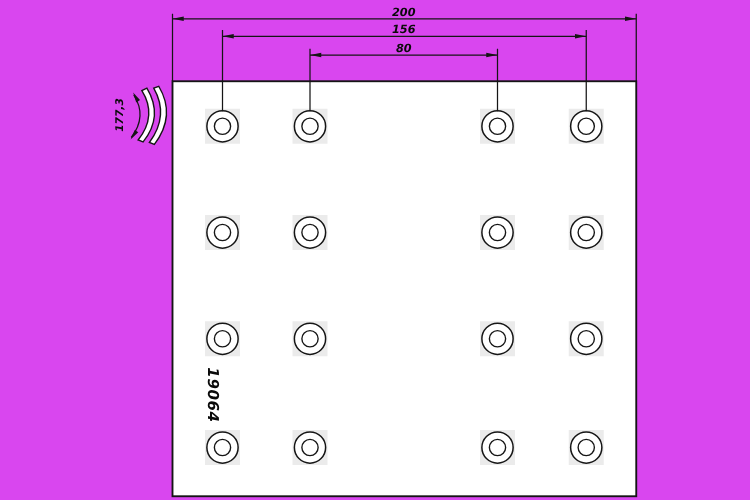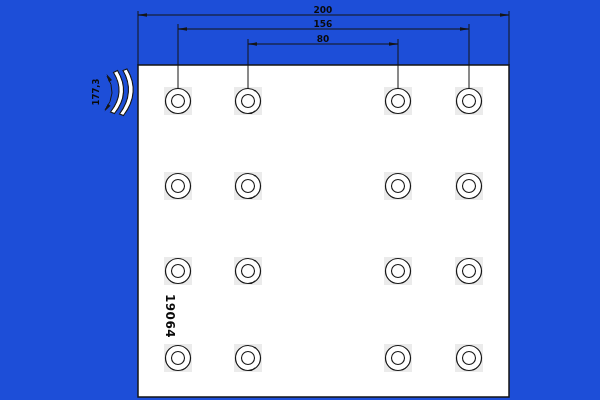--- a/index.html
+++ b/index.html
@@ -6,9 +6,10 @@
   .canvas{
     position:relative;
     width:600px;height:400px;
-    background:#1d4ed8;
+    background:#d946ef;
     overflow:hidden;
     font-family:"DejaVu Sans","Liberation Sans",sans-serif;
+    font-style:italic;
   }
   svg{display:block;}
   svg text{

